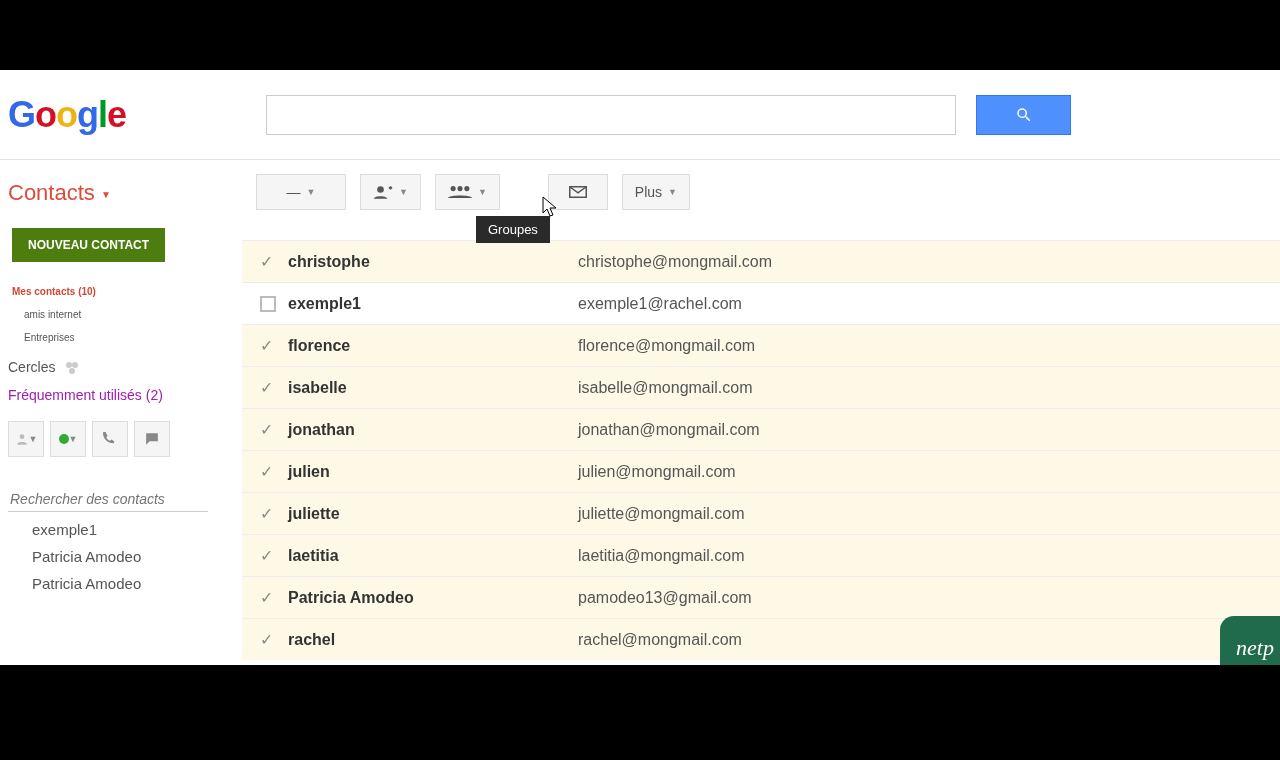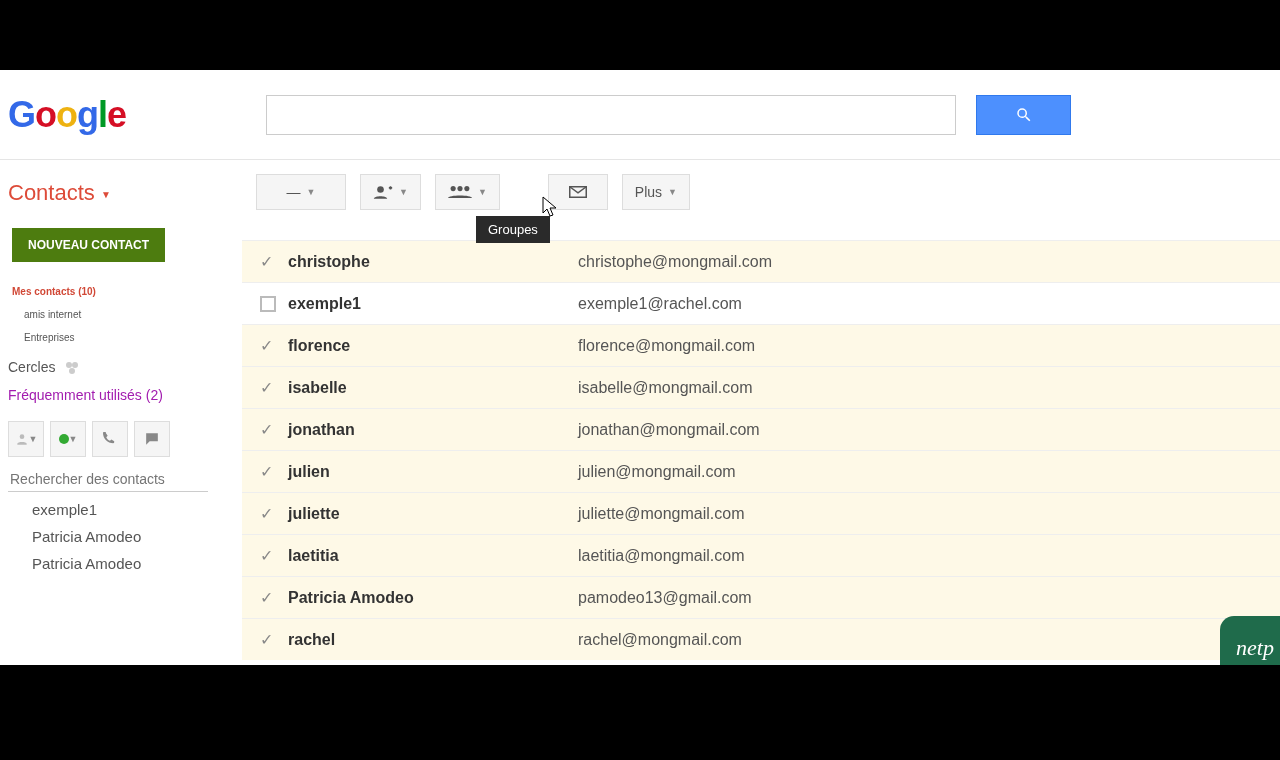--- a/index.html
+++ b/index.html
@@ -28,7 +28,7 @@
   .hangout-btn { width:36px; height:36px; border:1px solid #ddd; background:#f5f5f5; display:flex; align-items:center; justify-content:center; color:#888; font-size:16px; cursor:pointer;}
   .status-dot { width:10px; height:10px; background:#3a3; border-radius:50%; display:inline-block;}
   .hangout-search { margin:4px; width: 200px; }
-  .hangout-search input { width:100%; border:none; border-bottom:1px solid #ccc; padding:4px 2px; font-size:14px; color:#ef4444; outline:none;}
+  .hangout-search input { width:100%; border:none; border-bottom:1px solid #ccc; padding:4px 2px; font-size:14px; color:#ef4444; font-style:italic; outline:none;margin-top:20px;}
   .hangout-list .item { padding:5px 8px 5px 28px; color:#555; font-size:15px;}
 
   .content { flex:1; padding-top: 14px; }

